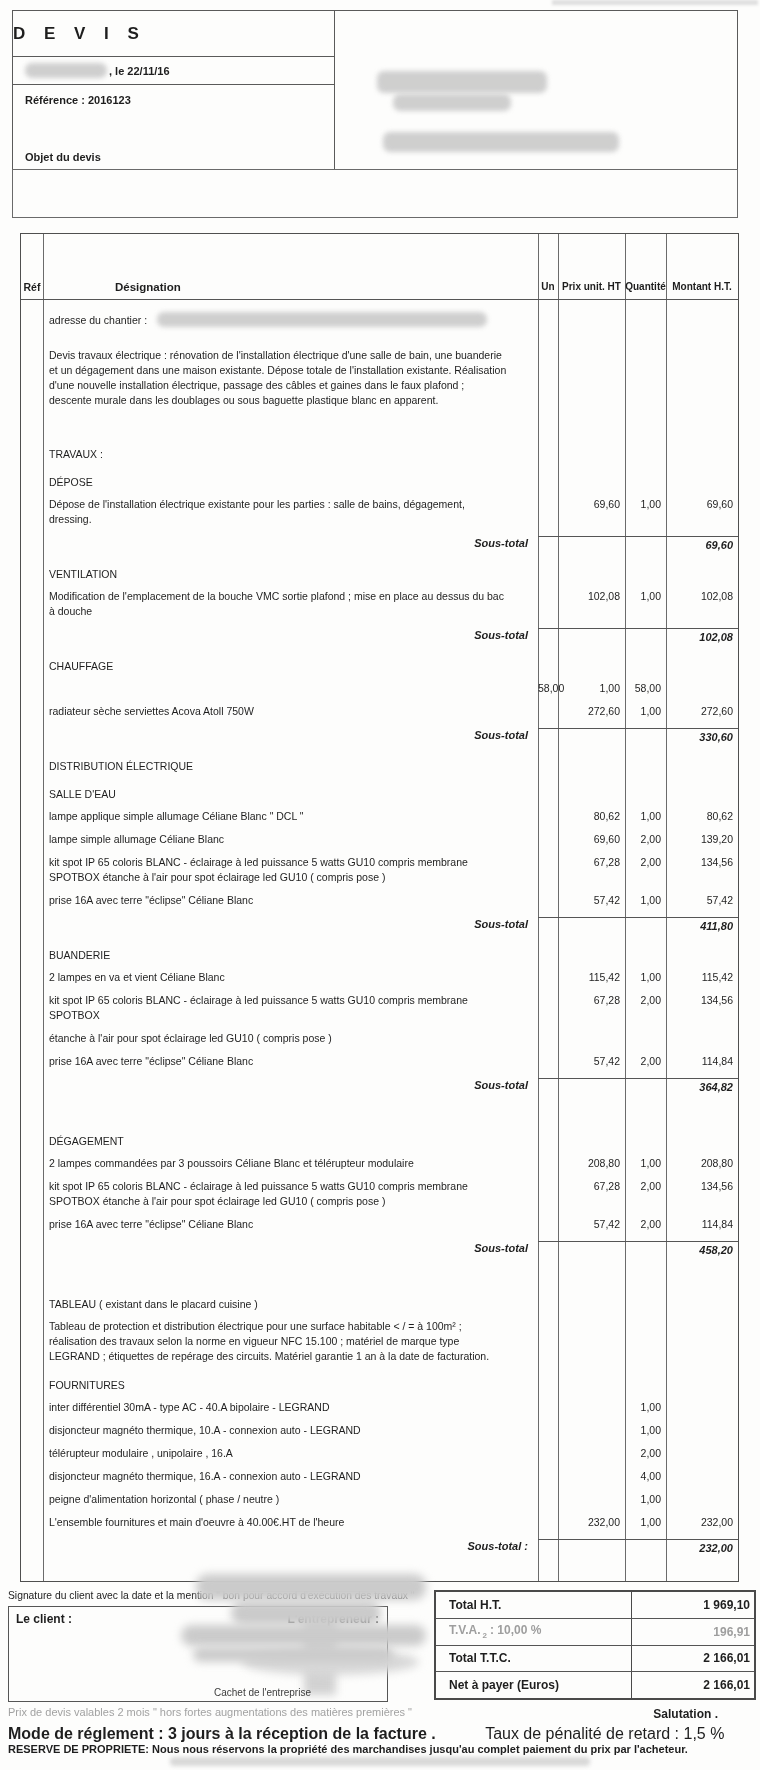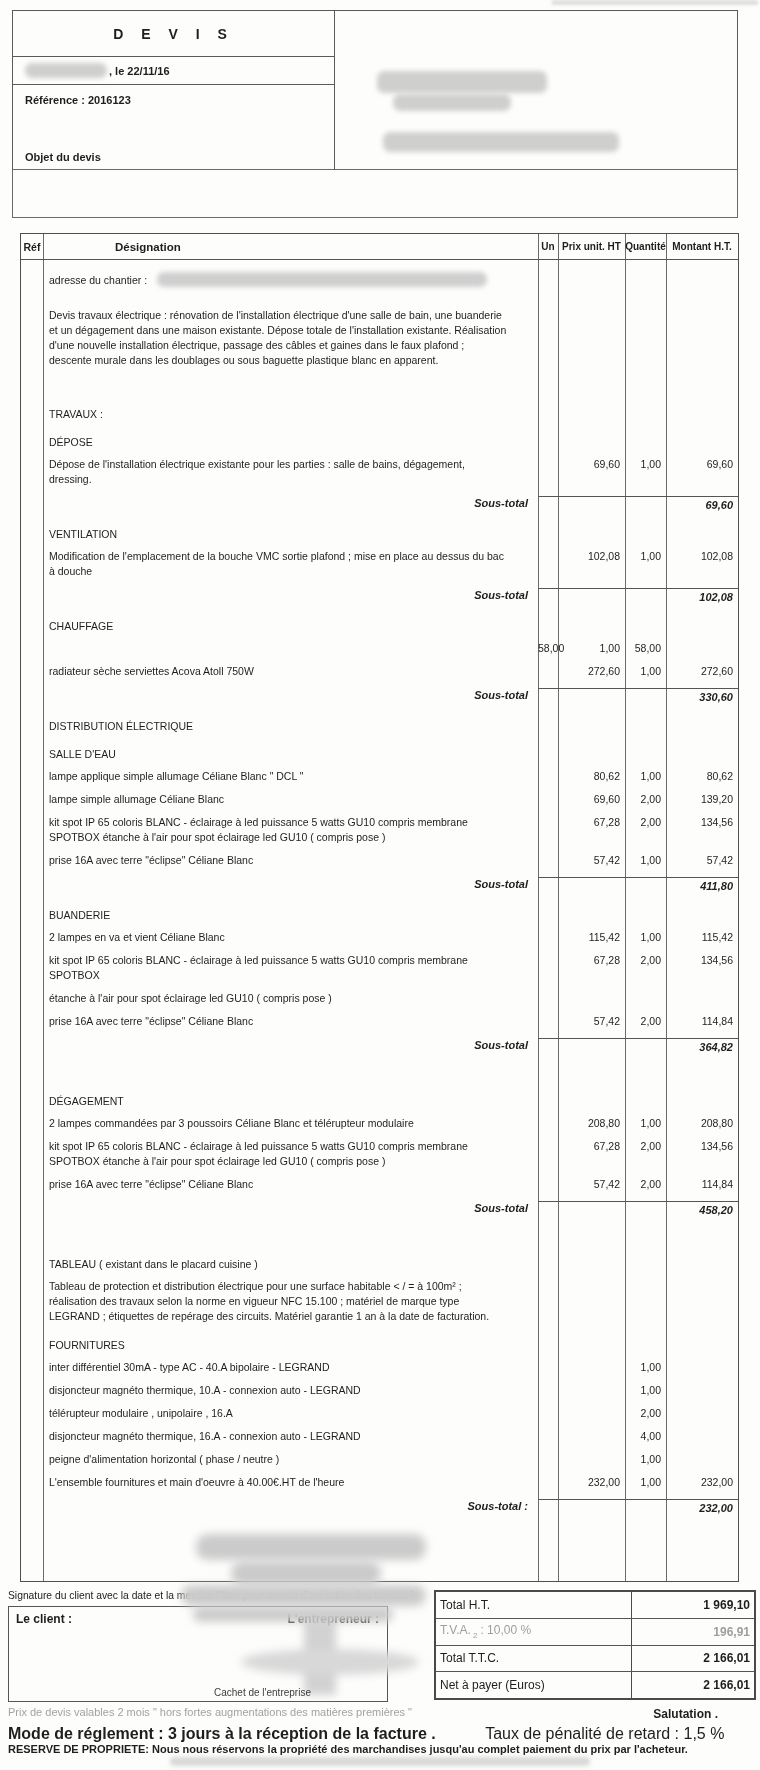--- a/index.html
+++ b/index.html
@@ -14,8 +14,8 @@
   
   .hdr-box{position:absolute;left:12px;top:10px;width:726px;height:160px;border:1.5px solid #5a5a5a;display:flex;box-sizing:border-box;}
   .hdr-left{width:322px;border-right:1.5px solid #5a5a5a;box-sizing:border-box;display:flex;flex-direction:column;}
-  .hdr-title-cell{height:45px;border-bottom:1.5px solid #5a5a5a;display:flex;align-items:center;justify-content:center;
-    font-size:14px;font-weight:bold;letter-spacing:7px;}
+  .hdr-title-cell{height:45px;border-bottom:1.5px solid #5a5a5a;display:flex;align-items:center;
+    font-size:17px;font-weight:bold;letter-spacing:7px;}
   .hdr-date-cell{height:27px;border-bottom:1.5px solid #5a5a5a;display:flex;align-items:center;padding-left:12px;font-size:11px;font-weight:bold;}
   .hdr-date-cell .blur{width:82px;height:15px;margin-right:2px;}
   .hdr-ref-cell{position:relative;flex:1;padding:9px 0 0 12px;font-size:11px;font-weight:bold;}

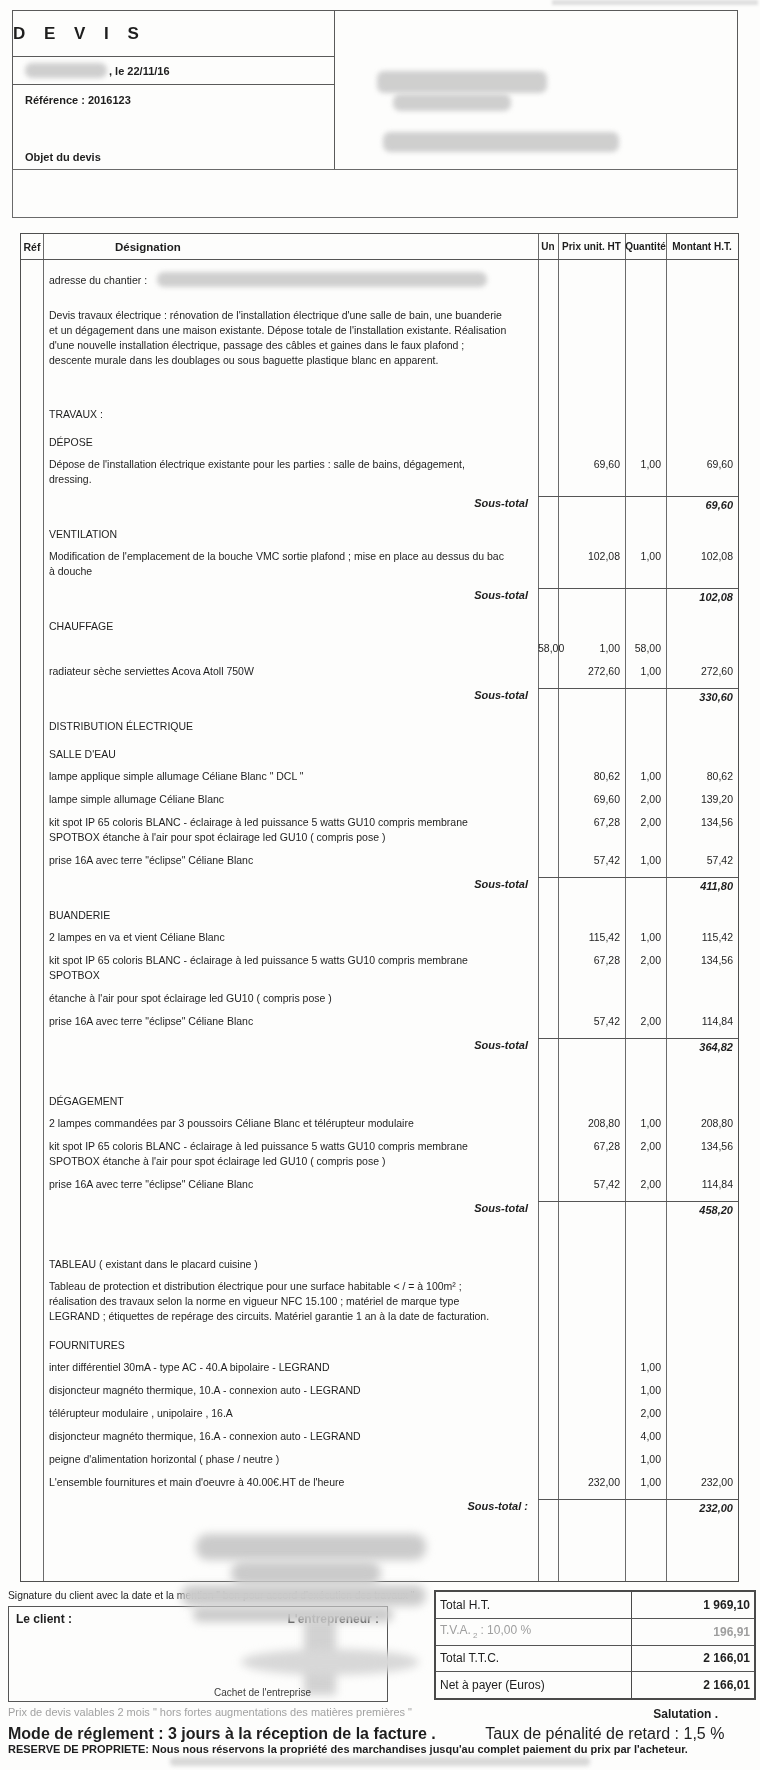--- a/index.html
+++ b/index.html
@@ -32,7 +32,7 @@
   .vline{position:absolute;top:0;bottom:0;width:1px;background:#6b6b6b;}
   .v1{left:22px;} .v2{left:517px;} .v3{left:537px;} .v4{left:604px;} .v5{left:645px;}
   .thead{position:relative;display:grid;grid-template-columns:22px 495px 20px 67px 41px 72px;height:25px;
-    align-items:center;border-bottom:1.2px solid #555;font-weight:bold;z-index:2;}
+    align-items:center;border-bottom:1.2px solid #555;font-weight:bold;z-index:2;margin-top:40px;}
   .th{font-size:10px;text-align:center;white-space:nowrap;}
   .th.ref{font-size:10.5px;}
   .th.desig{font-size:11.5px;text-align:left;padding-left:72px;}

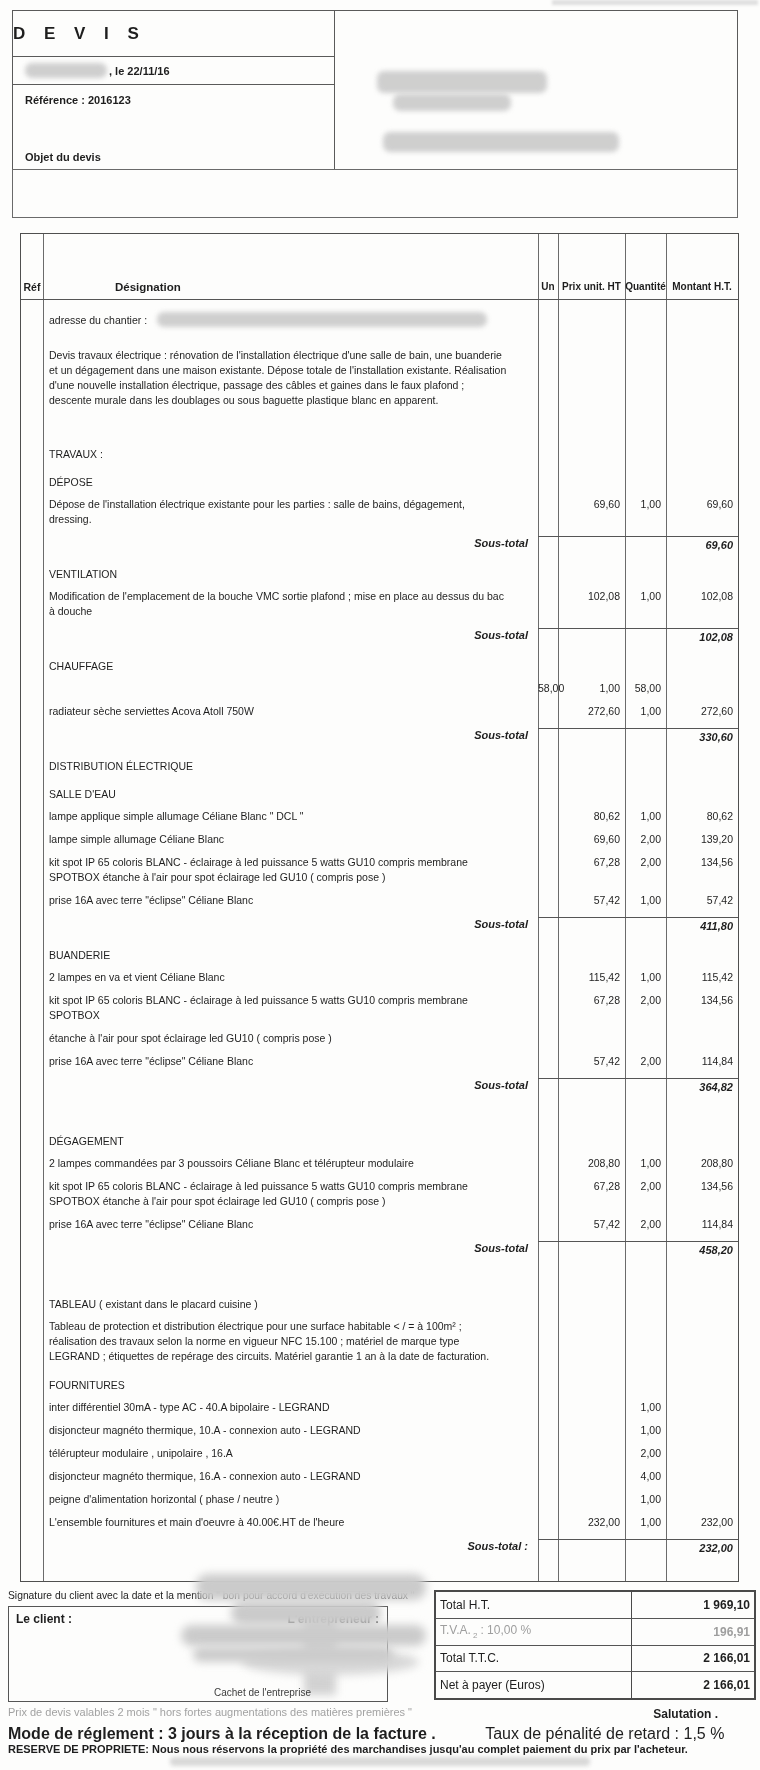--- a/index.html
+++ b/index.html
@@ -69,7 +69,7 @@
   .totals{position:absolute;left:434px;top:2px;width:322px;height:110px;border:2px solid #4a4a4a;box-sizing:border-box;display:flex;flex-direction:column;}
   .t-row{flex:1;display:flex;align-items:center;border-bottom:1.2px solid #555;}
   .t-row:last-child{border-bottom:none;}
-  .t-label{flex:1;padding-left:4px;font-size:12px;font-weight:normal;white-space:nowrap;}
+  .t-label{flex:1;padding-left:13px;font-size:12px;font-weight:bold;white-space:nowrap;}
   .t-val{width:118px;align-self:stretch;display:flex;align-items:center;justify-content:flex-end;
     border-left:1.5px solid #4a4a4a;padding-right:4px;font-size:12px;font-weight:bold;}
   .t-row.muted .t-label,.t-row.muted .t-val{color:#9e9e9e;}

